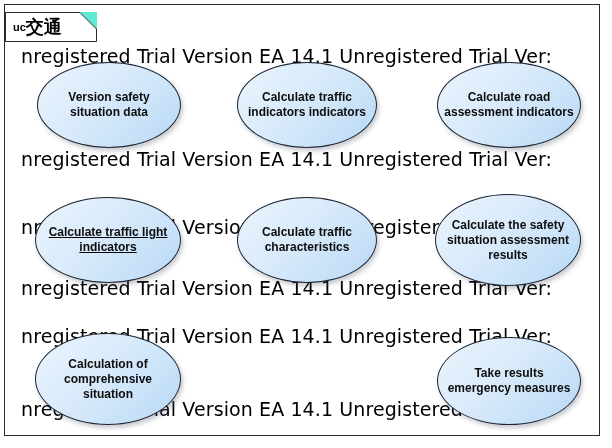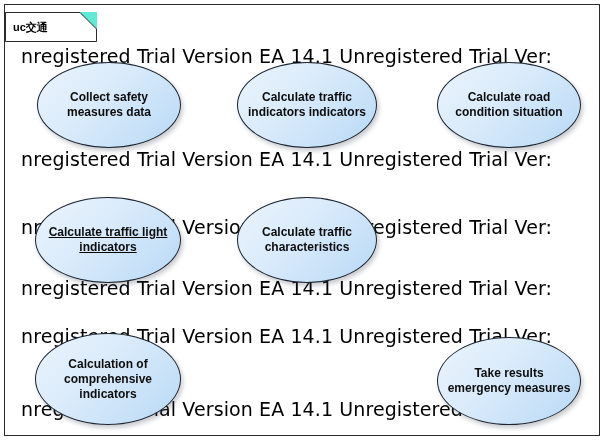--- a/index.html
+++ b/index.html
@@ -62,7 +62,7 @@
     padding-bottom: 1px;
   }
   .tab-name {
-    font-size: 11px;
+    font-size: 18px;
     font-weight: 600;
     font-family: "DejaVu Sans", "Liberation Sans", sans-serif;
     letter-spacing: 0px;

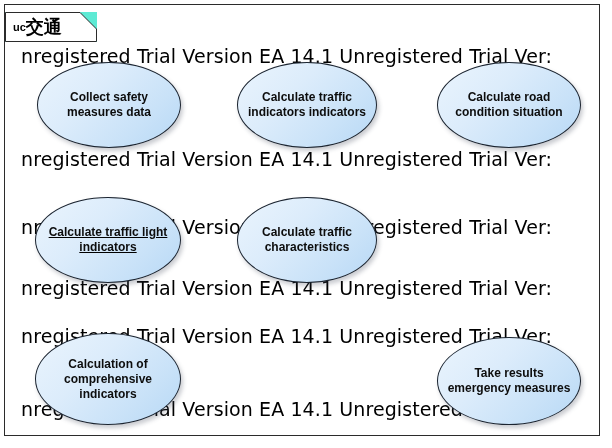--- a/index.html
+++ b/index.html
@@ -146,7 +146,7 @@
   <div id="usecase-layer">
 
     <div class="usecase" style="left:32px;  top:57px;  width:144px; height:86px;">
-      <span class="usecase-label">Collect safety measures data</span>
+      <span class="usecase-label">Version safety situation data</span>
     </div>
 
     <div class="usecase" style="left:232px; top:57px;  width:140px; height:86px;">

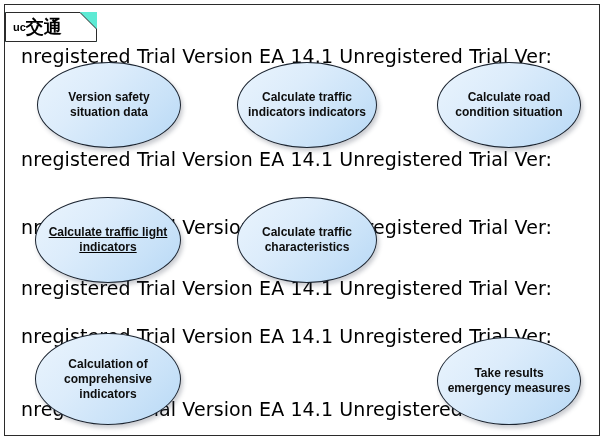--- a/index.html
+++ b/index.html
@@ -154,7 +154,7 @@
     </div>
 
     <div class="usecase" style="left:432px; top:57px;  width:144px; height:86px;">
-      <span class="usecase-label">Calculate road condition situation</span>
+      <span class="usecase-label">Calculate road assessment indicators</span>
     </div>
 
     <div class="usecase" style="left:30px;  top:192px; width:146px; height:86px;text-decoration:underline;">

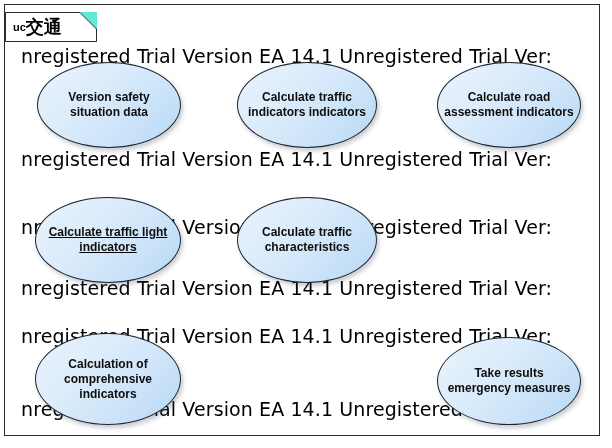--- a/index.html
+++ b/index.html
@@ -165,6 +165,9 @@
       <span class="usecase-label">Calculate traffic characteristics</span>
     </div>
 
+    <div class="usecase" style="left:430px; top:189px; width:146px; height:92px;">
+      <span class="usecase-label">Calculate the safety situation assessment results</span>
+    </div>
 
     <div class="usecase" style="left:30px;  top:328px; width:146px; height:92px;">
       <span class="usecase-label">Calculation of comprehensive indicators</span>

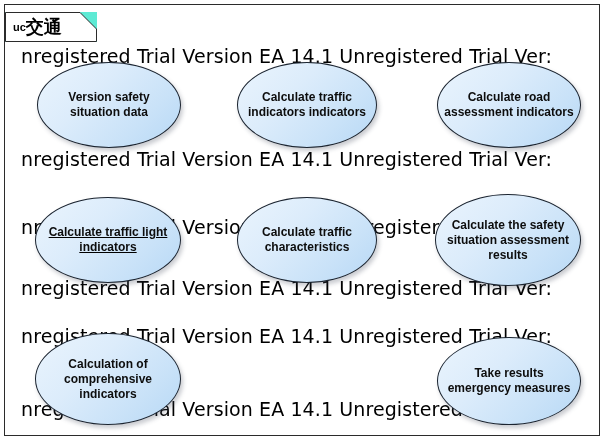--- a/index.html
+++ b/index.html
@@ -170,7 +170,7 @@
     </div>
 
     <div class="usecase" style="left:30px;  top:328px; width:146px; height:92px;">
-      <span class="usecase-label">Calculation of comprehensive indicators</span>
+      <span class="usecase-label">Calculation of comprehensive situation</span>
     </div>
 
     <div class="usecase" style="left:432px; top:332px; width:144px; height:88px;">

